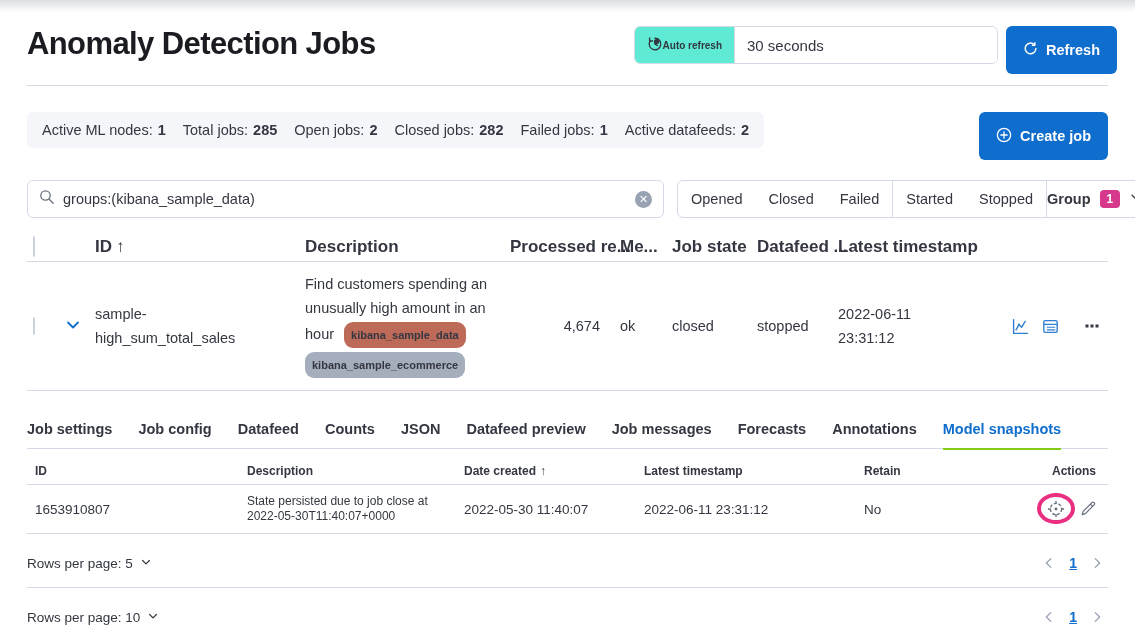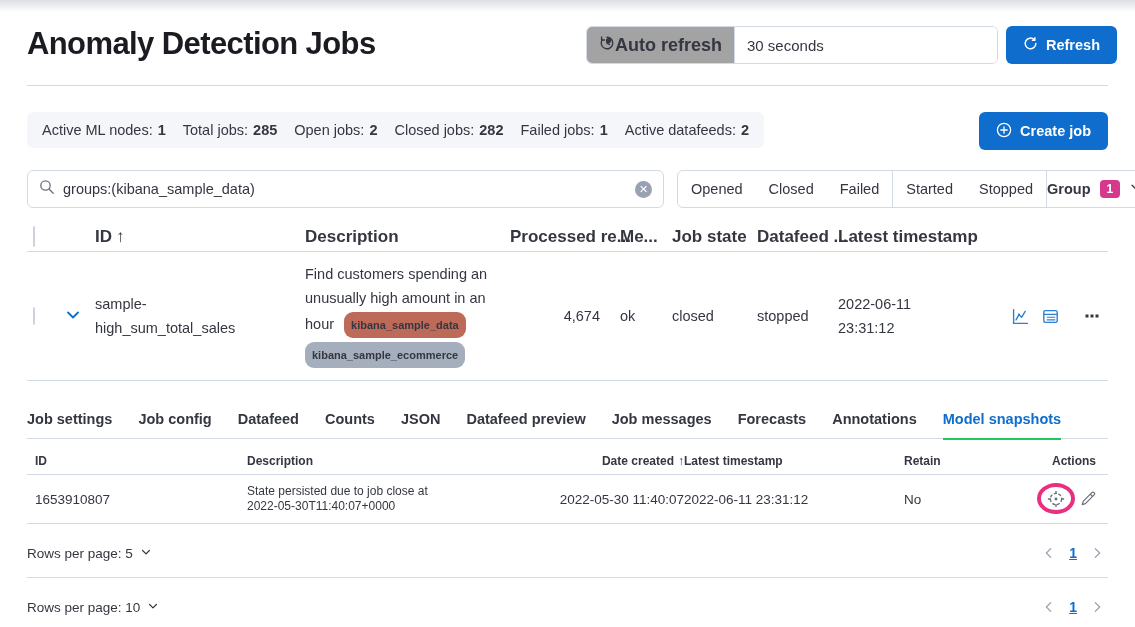--- a/index.html
+++ b/index.html
@@ -11,8 +11,8 @@
   .page-title { font-size:31px; font-weight:700; color:#1a1c21; letter-spacing:-0.6px; }
   .header-controls { display:flex; gap:8px; margin-top:0; }
   .auto-refresh-group { display:flex; height:38px; border:1px solid #d3dae6; border-radius:6px; overflow:hidden; background:#fff; }
-  .ar-prepend { display:flex; align-items:center; padding:0 12px; background:#a3a3a3;
-    border-right:1px solid #d3dae6; font-size:18px; font-weight:700; }
+  .ar-prepend { display:flex; align-items:center; padding:0 12px; background:#5eead4;
+    border-right:1px solid #d3dae6; font-size:10px; font-weight:700; }
   .ar-input { width:262px; border:none; outline:none; padding:0 12px; font-size:15px; color:#343741;
     font-family:inherit; background:#fff; }
   .btn-primary { height:38px; padding:0 17px; background:#0e6dcd; color:#fff; border:none; border-radius:6px;

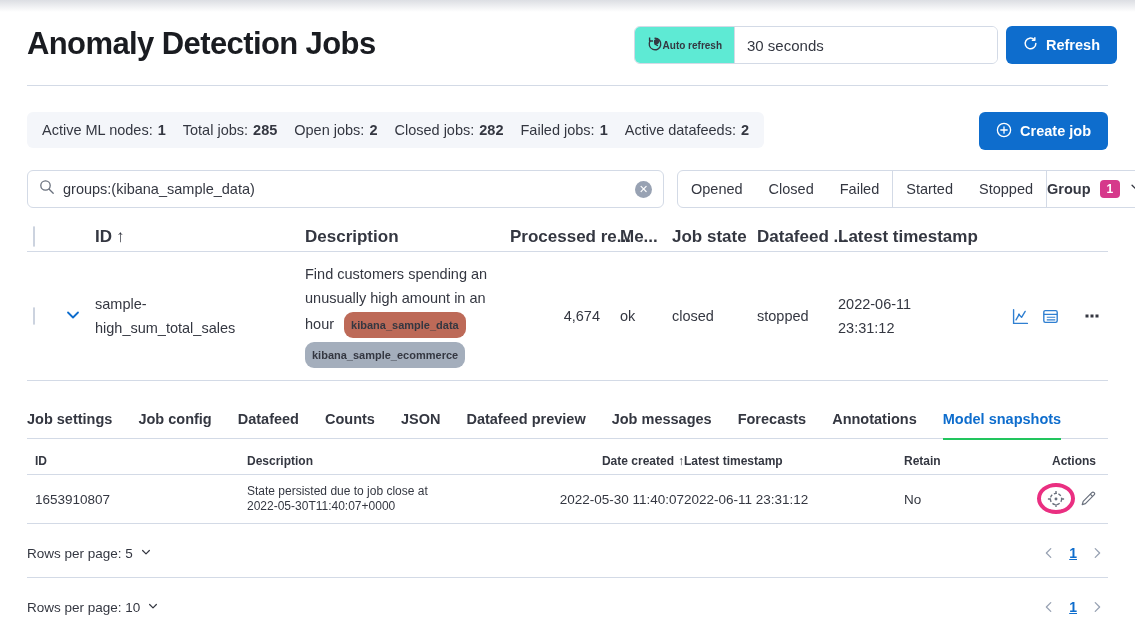--- a/index.html
+++ b/index.html
@@ -15,7 +15,7 @@
     border-right:1px solid #d3dae6; font-size:10px; font-weight:700; }
   .ar-input { width:262px; border:none; outline:none; padding:0 12px; font-size:15px; color:#343741;
     font-family:inherit; background:#fff; }
-  .btn-primary { height:38px; padding:0 17px; background:#0e6dcd; color:#fff; border:none; border-radius:6px;
+  .btn-primary { height:48px; padding:0 17px; background:#0e6dcd; color:#fff; border:none; border-radius:6px;
     display:flex; align-items:center; gap:8px; font-size:14.5px; font-weight:700; font-family:inherit; cursor:pointer; }
   .header-divider { border-bottom:1px solid #d3dae6; margin:9px 27px 0; }
   .content { padding:0 27px; }

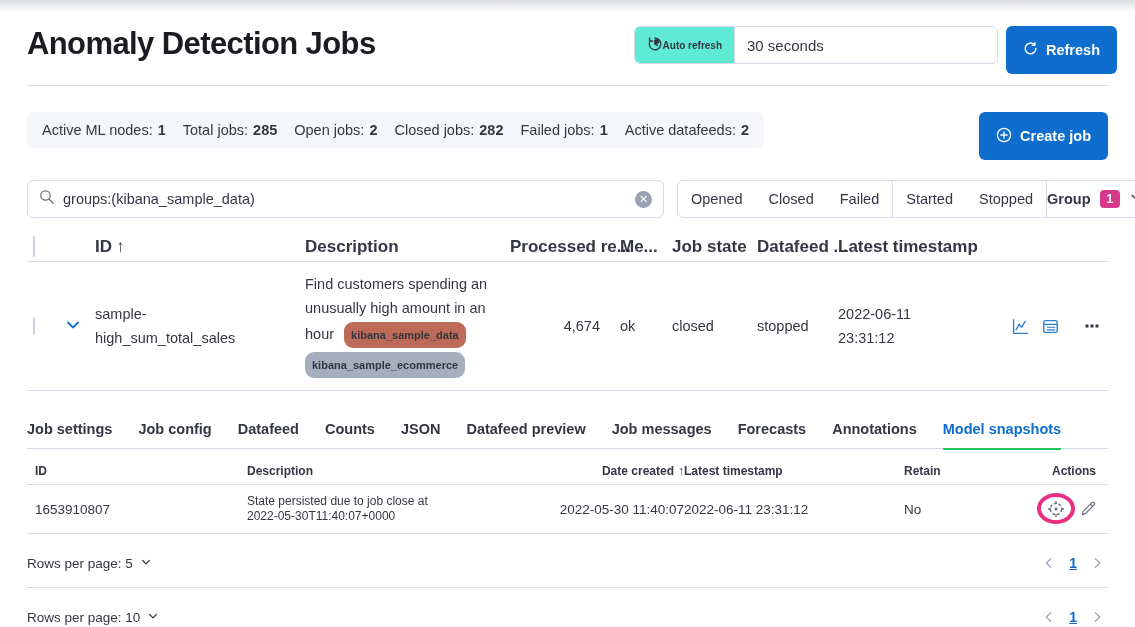--- a/index.html
+++ b/index.html
@@ -61,7 +61,7 @@
   
   .tabs { display:flex; gap:26px; margin-top:22px; box-shadow:inset 0 -1px 0 #d3dae6; }
   .tab { padding:8px 0 11px; font-size:14.5px; font-weight:700; cursor:pointer; white-space:nowrap; }
-  .tab.active { color:#0e6dcd; border-bottom:2px solid #22c55e; margin-bottom:-1px; }
+  .tab.active { color:#0e6dcd; border-bottom:2px solid #84cc16; margin-bottom:-1px; }
   
   .st-header { display:flex; align-items:center; height:27px; margin-top:9px; border-bottom:1px solid #d3dae6;
     font-size:12px; font-weight:700; white-space:nowrap; }

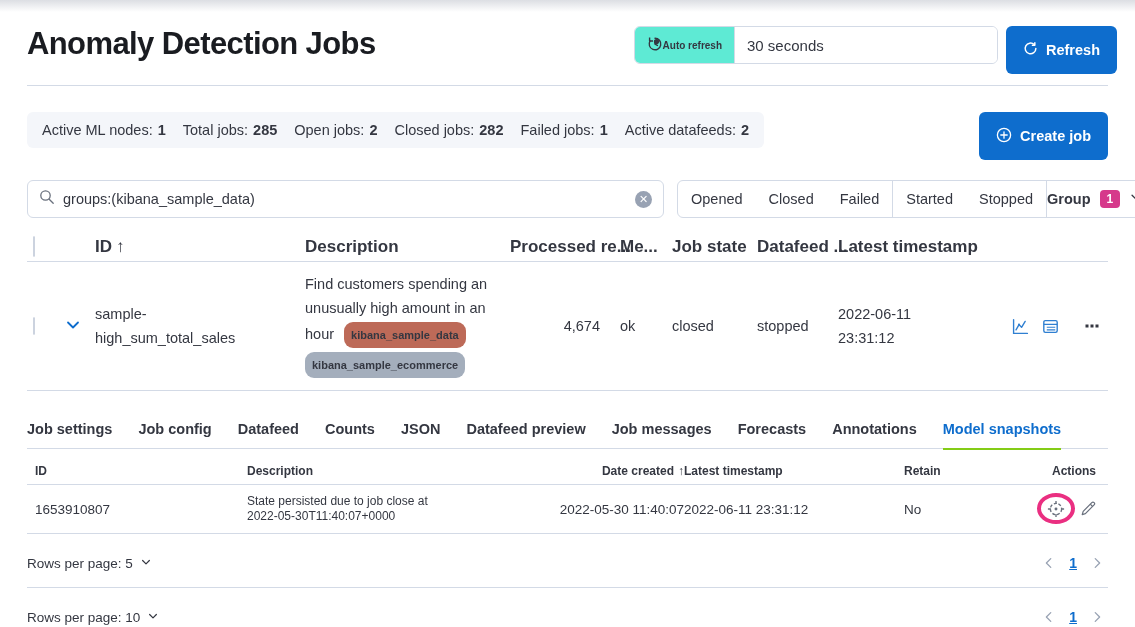--- a/index.html
+++ b/index.html
@@ -69,7 +69,7 @@
   .scol-id { width:220px; padding-left:8px; }
   .scol-desc { width:217px; font-size:12px; line-height:15px; padding-right:12px; }
   .st-header .scol-desc { font-size:12px; }
-  .scol-date { width:220px;text-align:right; }
+  .scol-date { width:180px; }
   .scol-ts { width:220px; }
   .scol-retain { width:115px; }
   .scol-actions { flex:1; display:flex; justify-content:flex-end; align-items:center; gap:15px; padding-right:12px; }

